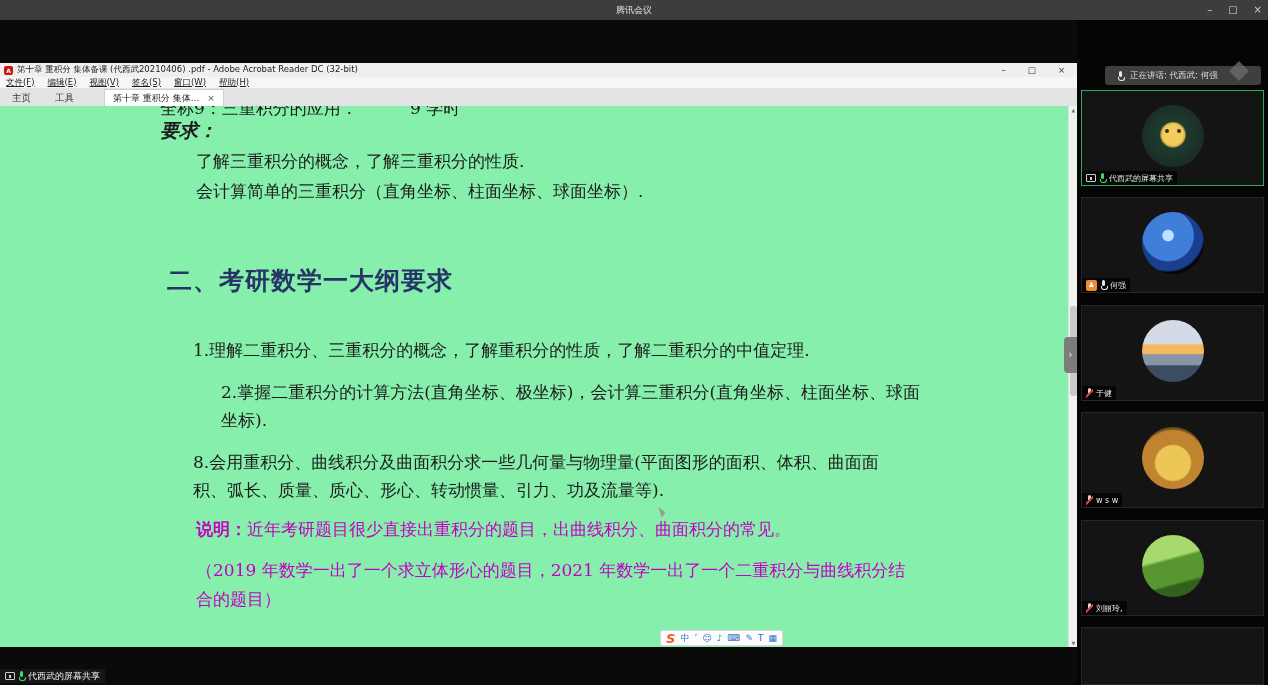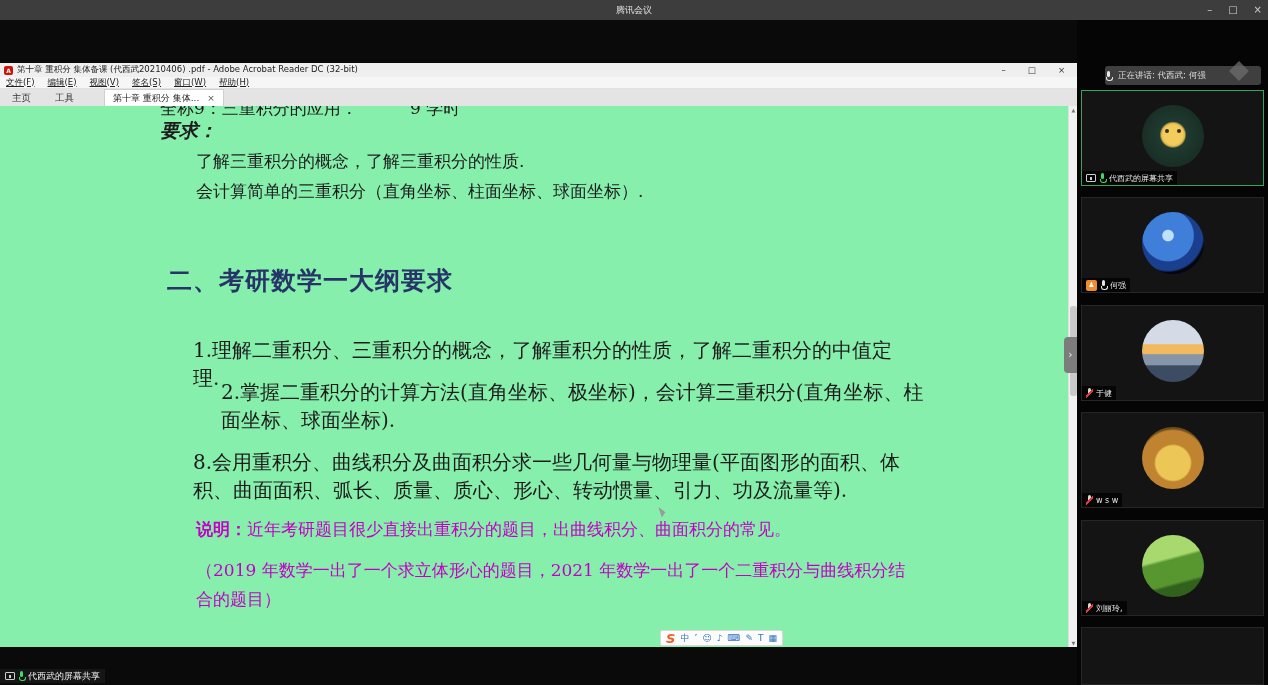--- a/index.html
+++ b/index.html
@@ -83,7 +83,7 @@
   
   .sidebar { position:absolute; top:20px; left:1077px; width:191px; height:665px; background:#050505; }
   .speak-pill { position:absolute; top:46px; left:28px; width:156px; height:19px; background:#3f3f3f;
-                border-radius:3px; display:flex; align-items:center; gap:6px; padding:0 0; }
+                border-radius:3px; display:flex; align-items:center; gap:6px; padding:0 12px; }
   .speak-pill .txt { font-size:8.5px; color:#dedede; white-space:nowrap; overflow:hidden; }
   .pointer-artifact { position:absolute; top:44px; left:155px; width:14px; height:14px; background:#6e6e6e;
                       transform:rotate(45deg); opacity:.75; }

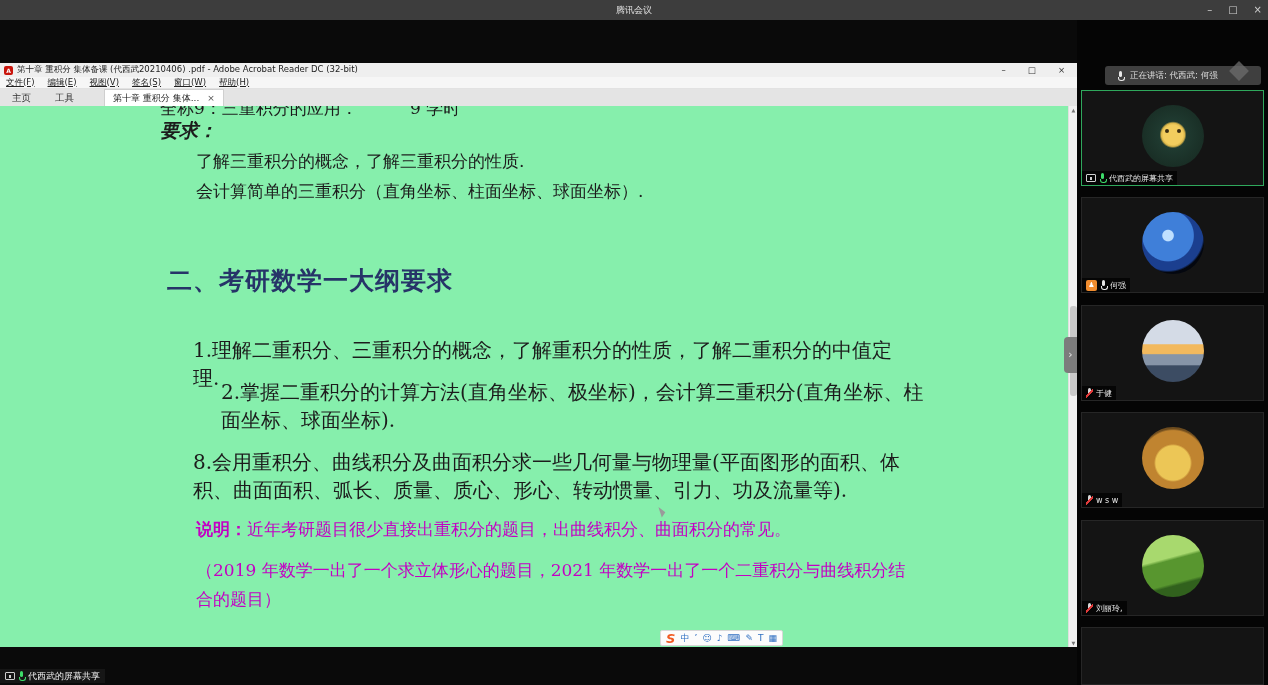--- a/index.html
+++ b/index.html
@@ -52,7 +52,7 @@
   .req2 { top:74px; left:196px; }
   .heading { top:158px; left:167px; font-size:25px; font-weight:bold; color:#263468;
              font-family:"DejaVu Sans","Liberation Sans",sans-serif; letter-spacing:1px; }
-  .item { position:absolute; left:193px; width:708px; font-size:20px; line-height:28px; white-space:normal; }
+  .item { position:absolute; left:193px; width:708px; font-size:17px; line-height:28px; white-space:normal; }
   .item1 { top:230px; }
   .item2 { top:272px;margin-left:28px; }
   .item3 { top:342px; }

